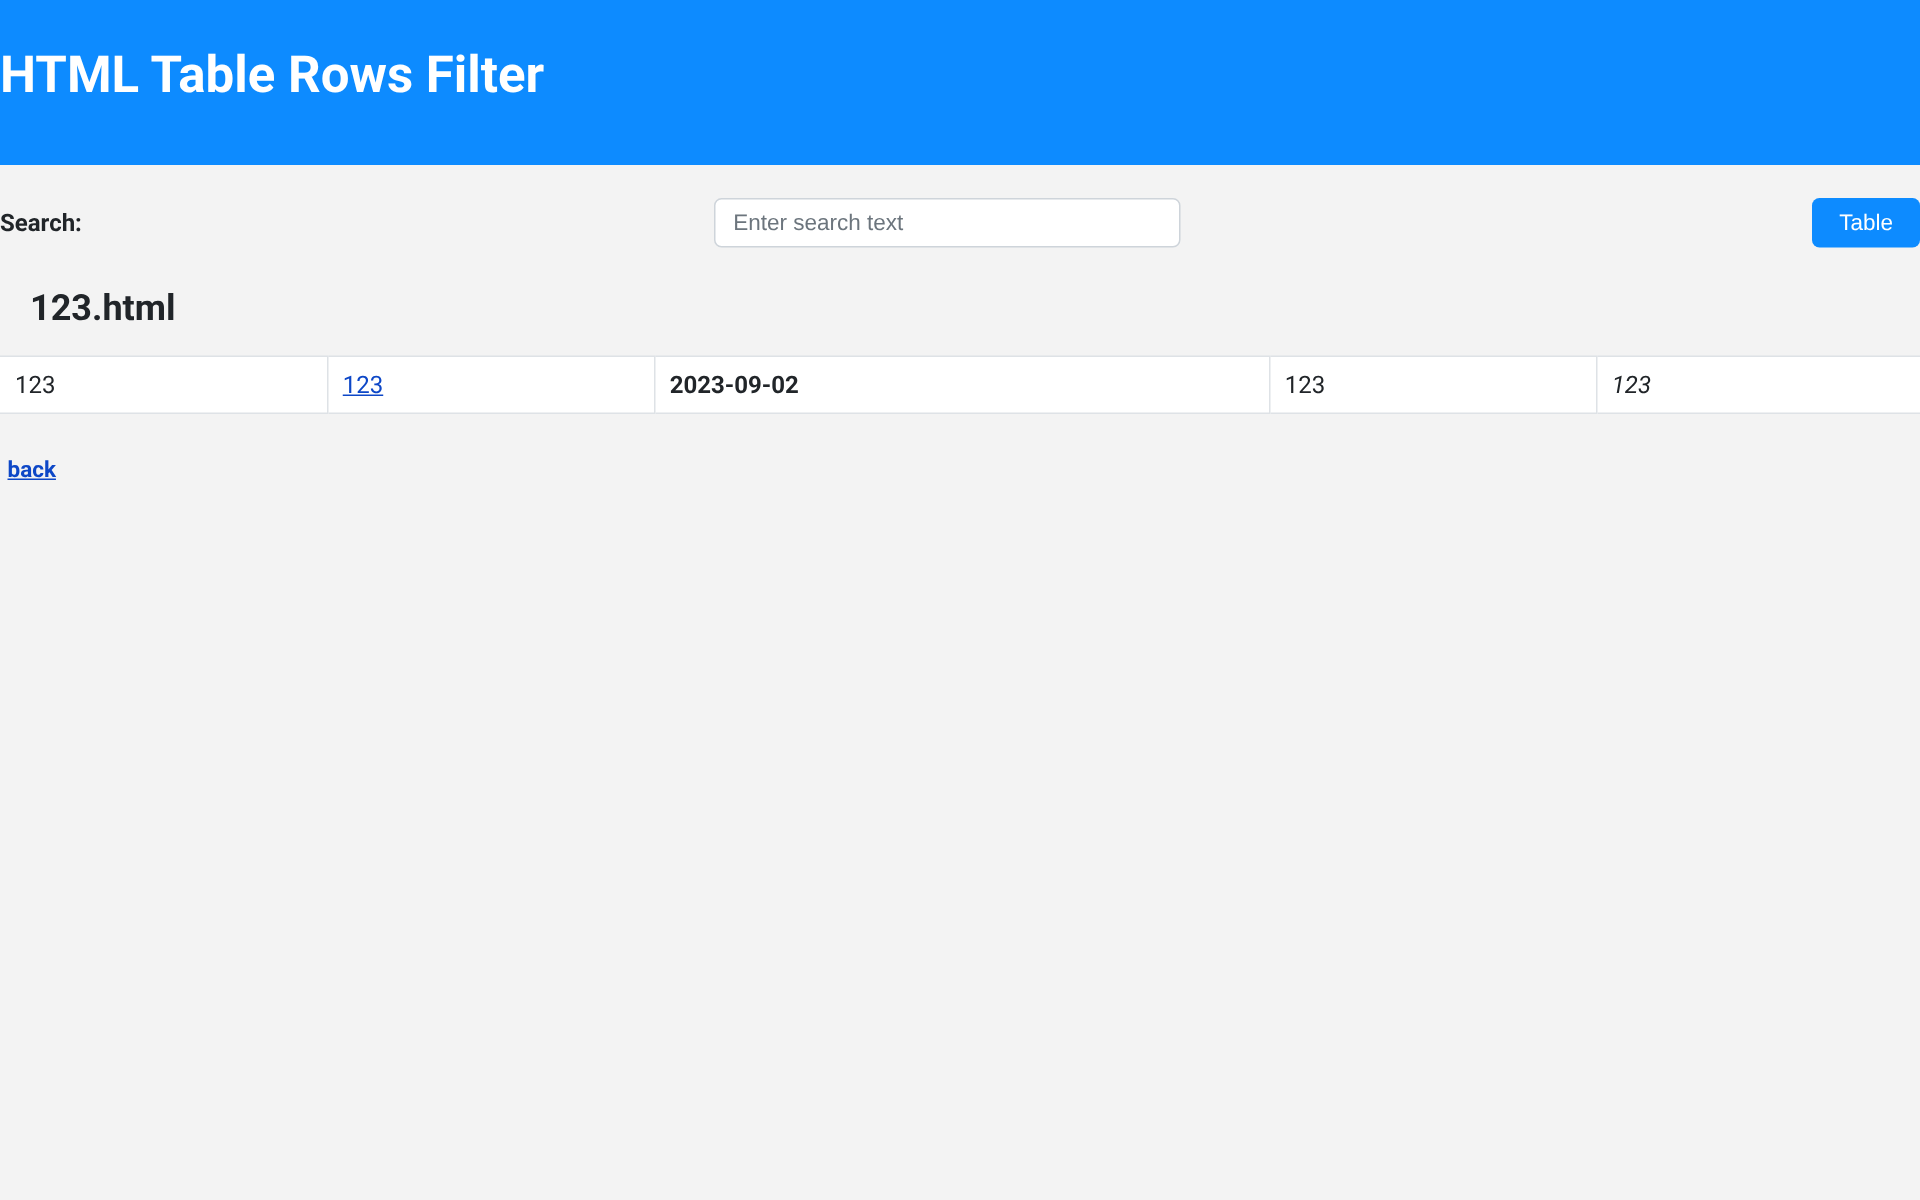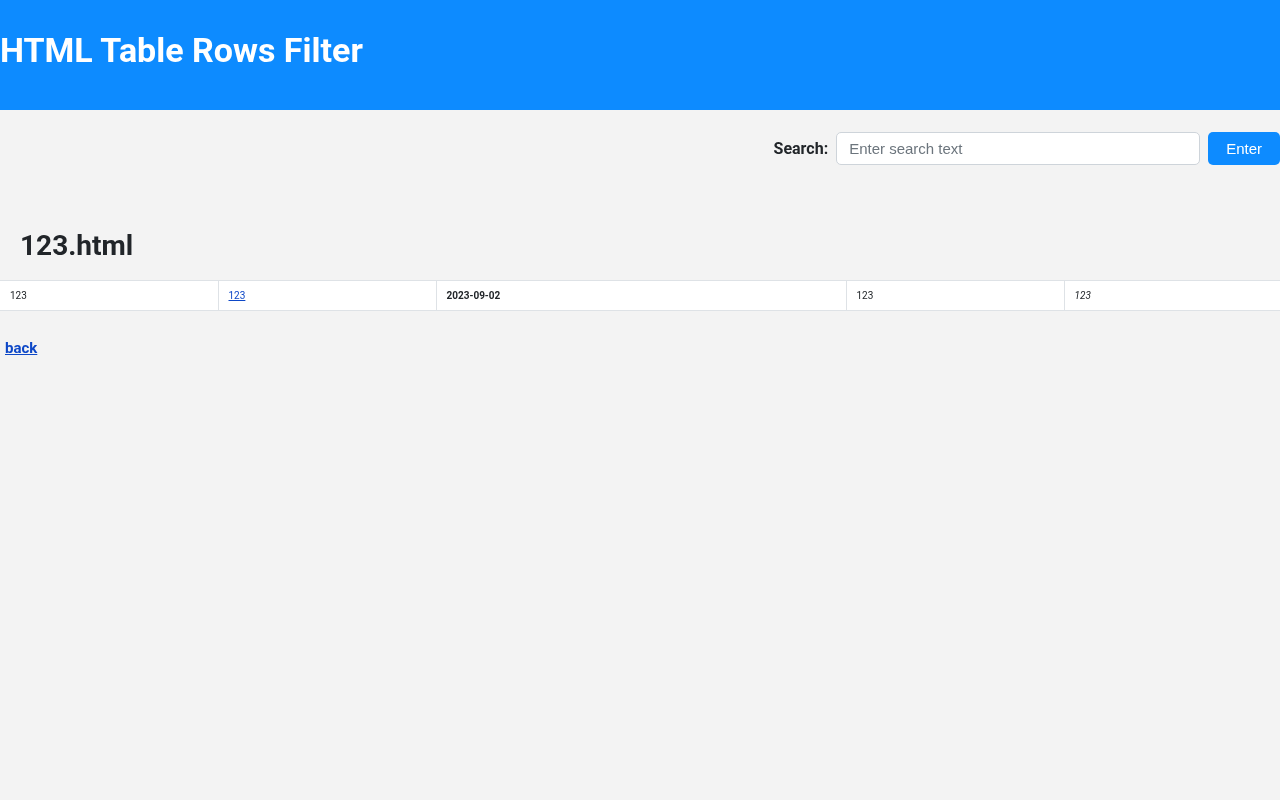--- a/index.html
+++ b/index.html
@@ -24,7 +24,7 @@
     }
     .search-bar {
       display: flex;
-      justify-content: flex-end;
+      justify-content: space-between;
       align-items: center;
       padding: 22px 0 18px 0;
       gap: 8px;

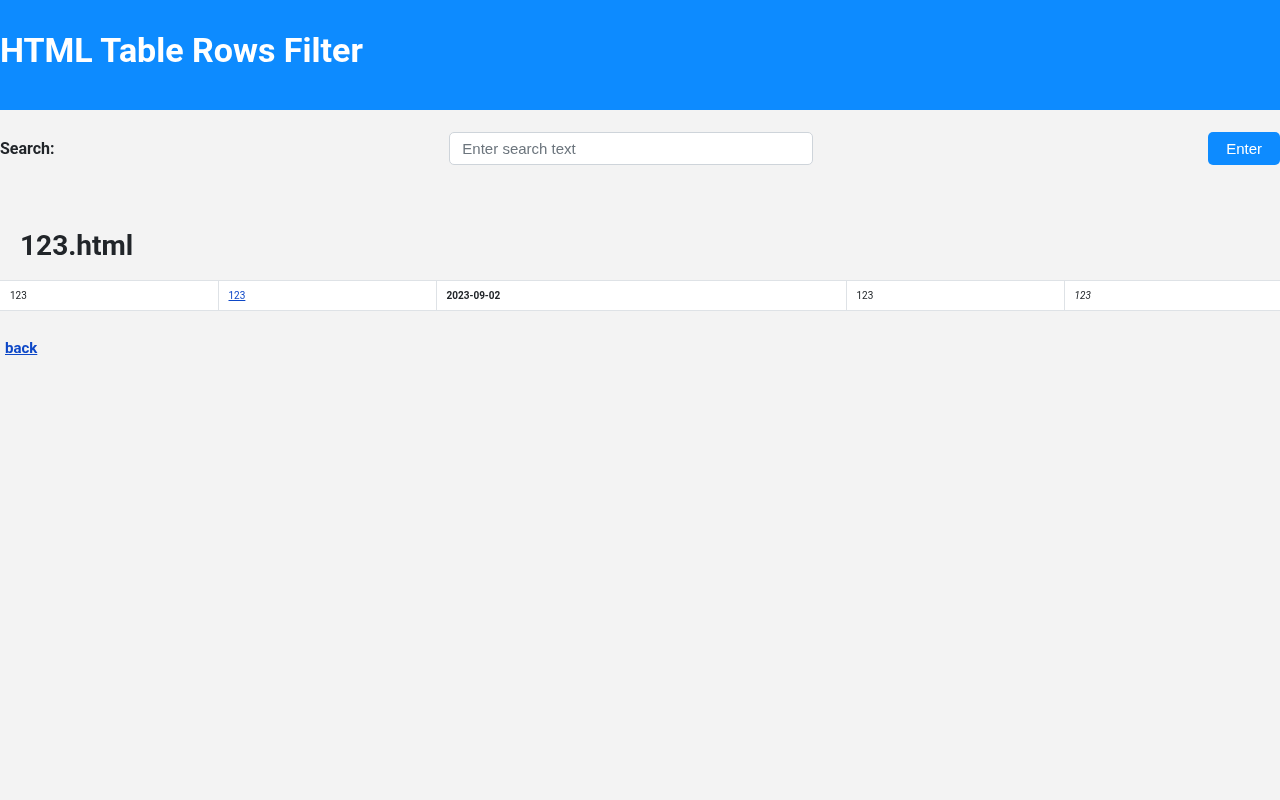--- a/index.html
+++ b/index.html
@@ -35,7 +35,7 @@
       color: #212529;
     }
     .search-input {
-      width: 364px;
+      width: 311px;
       padding: 7px 12px;
       font-size: 15px;
       border: 1px solid #ced4da;

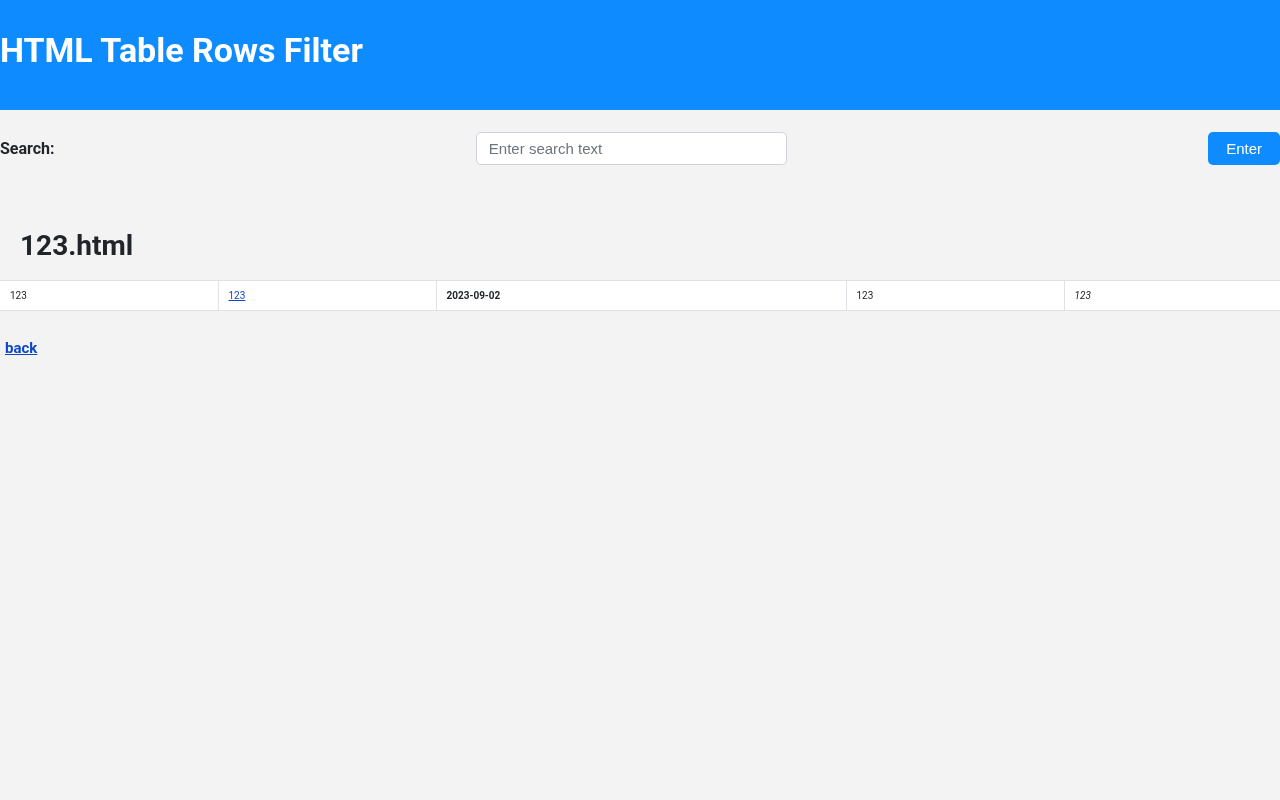--- a/index.html
+++ b/index.html
@@ -129,7 +129,7 @@
 <div class="search-bar">
   <span class="search-label">Search:</span>
   <input type="text" class="search-input" placeholder="Enter search text" style="">
-  <button class="filter-button">Enter</button>
+  <button class="filter-button">Table</button>
 </div>
 
 <h2 class="filename-heading">123.html</h2>

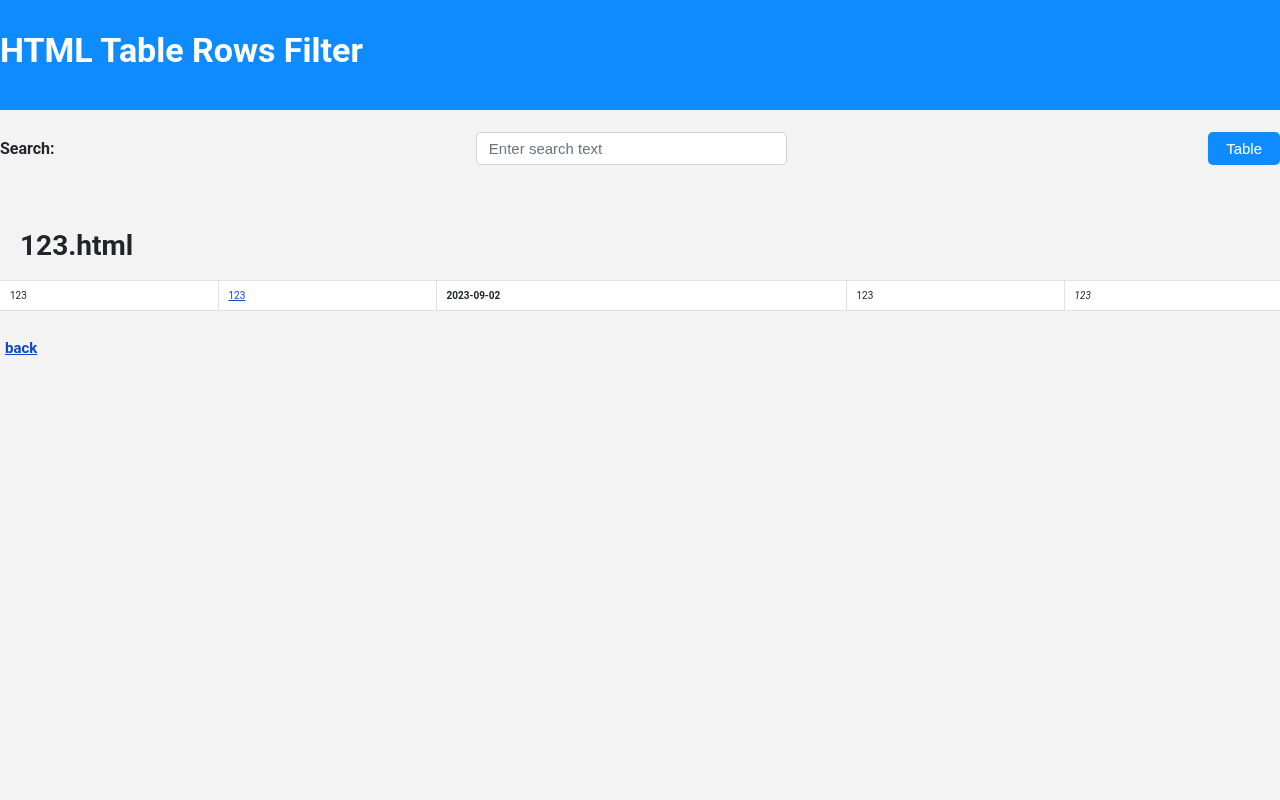--- a/index.html
+++ b/index.html
@@ -56,11 +56,10 @@
       cursor: pointer;
     }
     .filename-heading {
-      font-size: 28px;
+      font-size: 24px;
       font-weight: 700;
       padding: 8px 0 18px 20px;
       color: #212529;
-      margin-top: 38px;
     }
     .table {
       width: 100%;

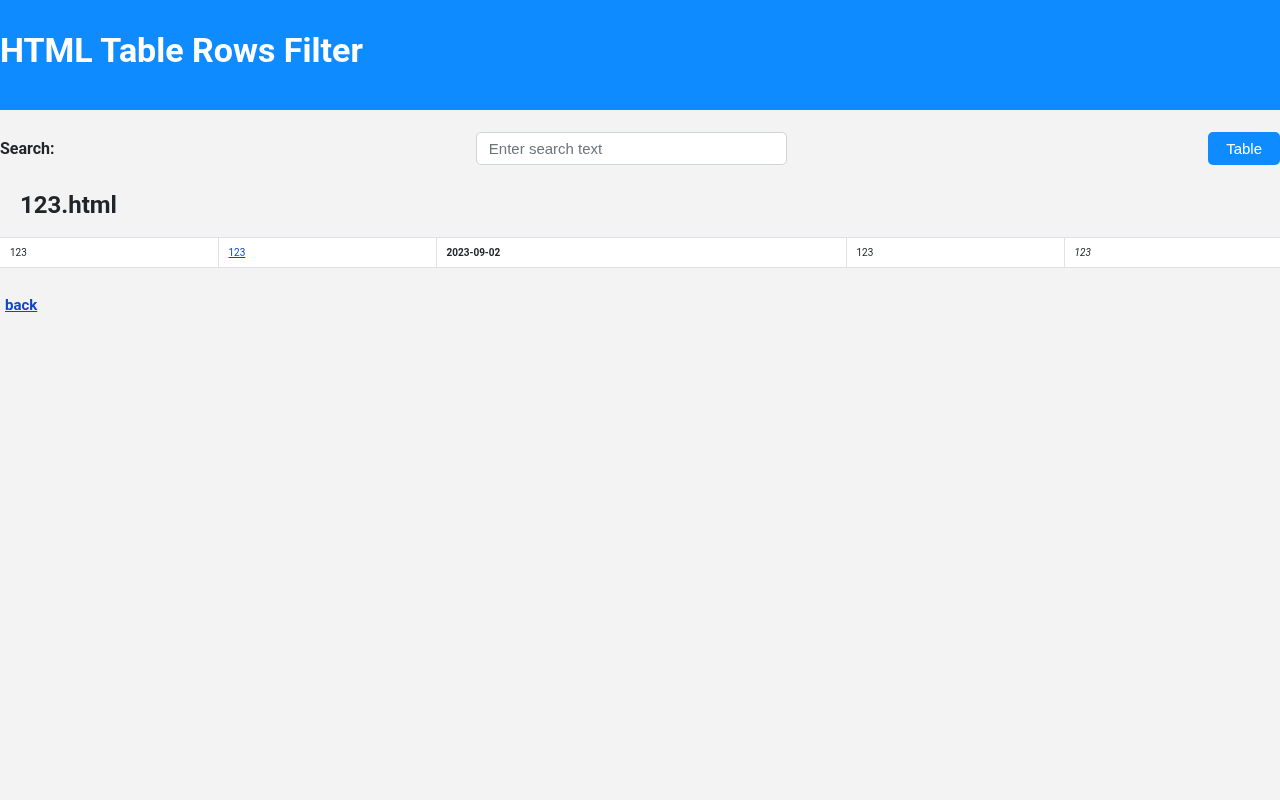--- a/index.html
+++ b/index.html
@@ -64,7 +64,7 @@
     .table {
       width: 100%;
       border-collapse: collapse;
-      font-size: 10px;
+      font-size: 16px;
       color: #212529;
       padding-left: 36px;
     }

